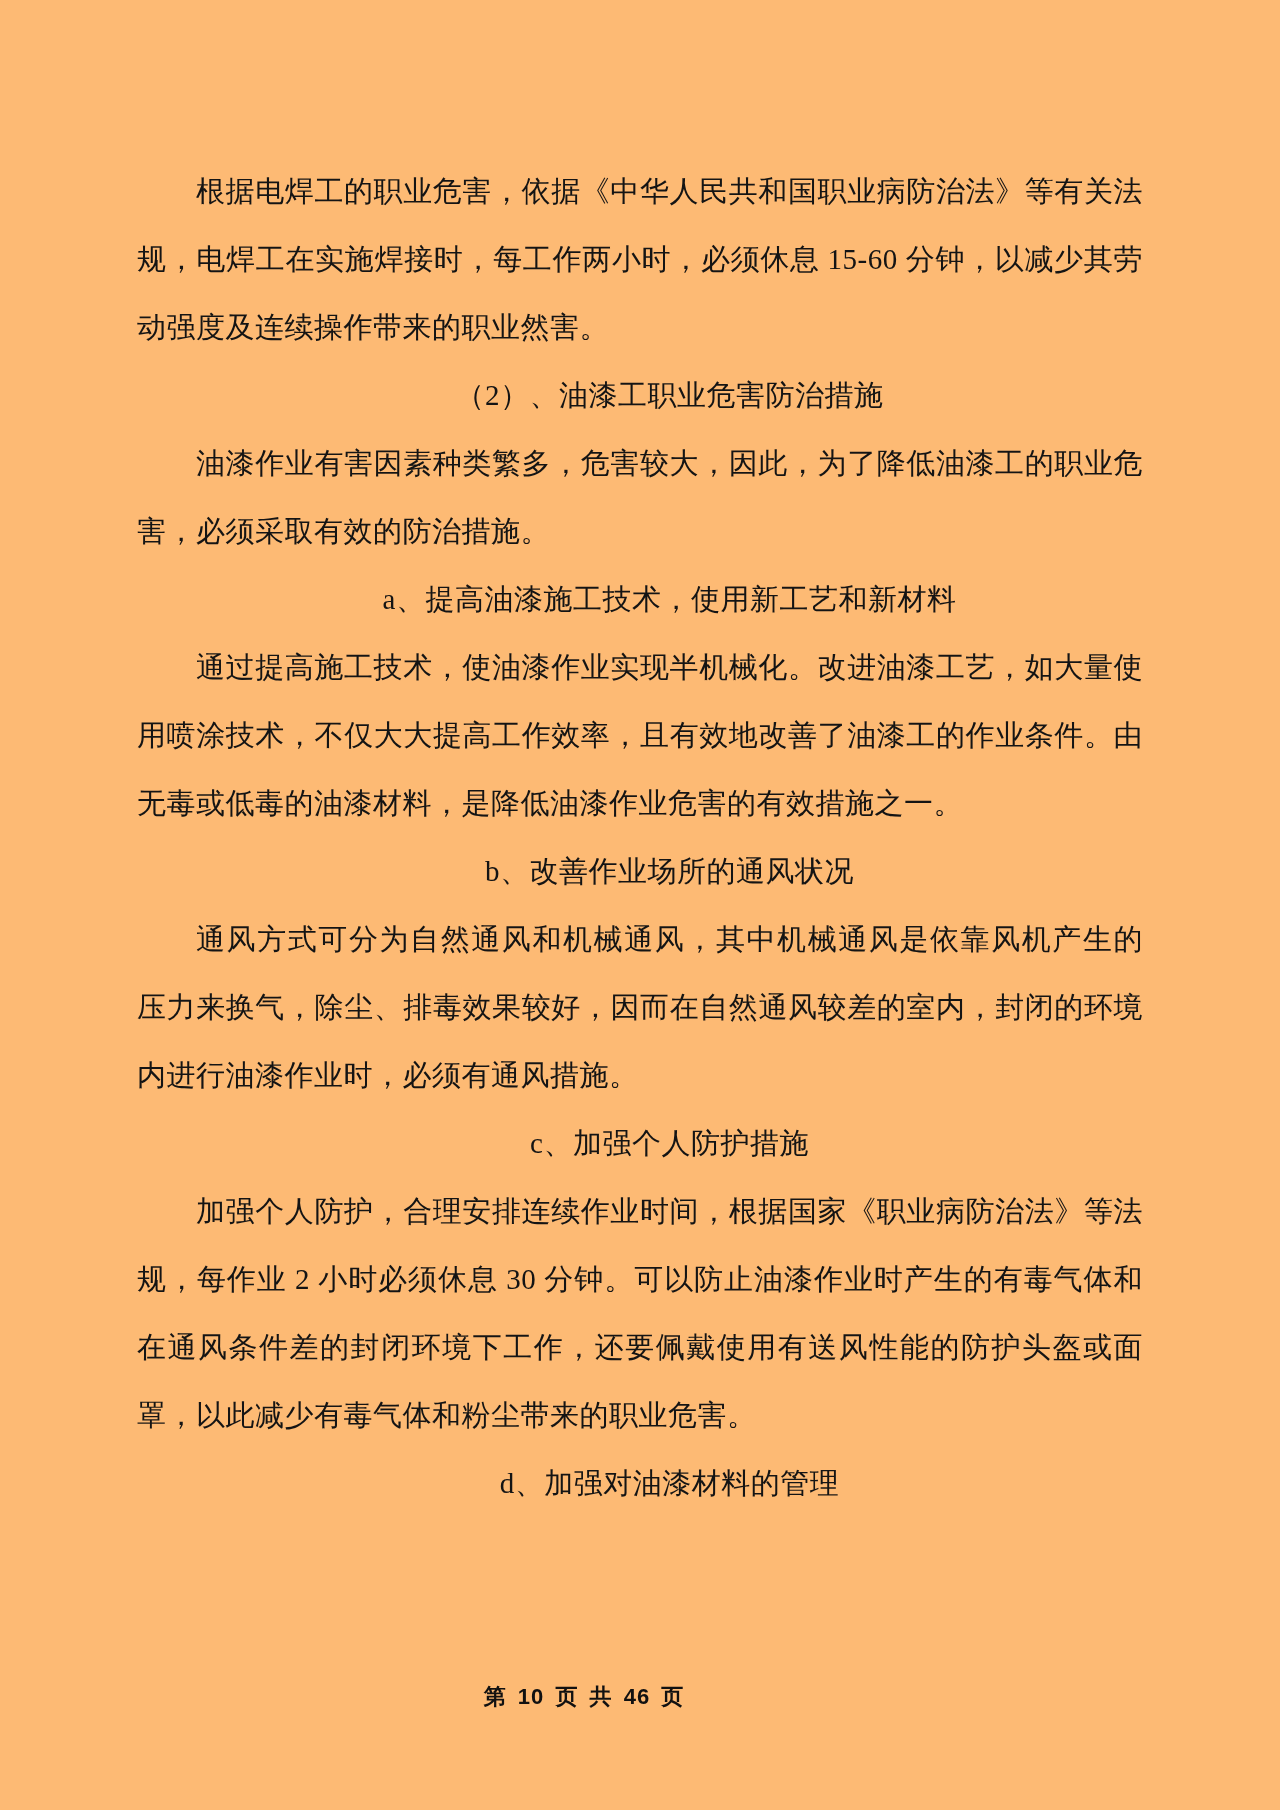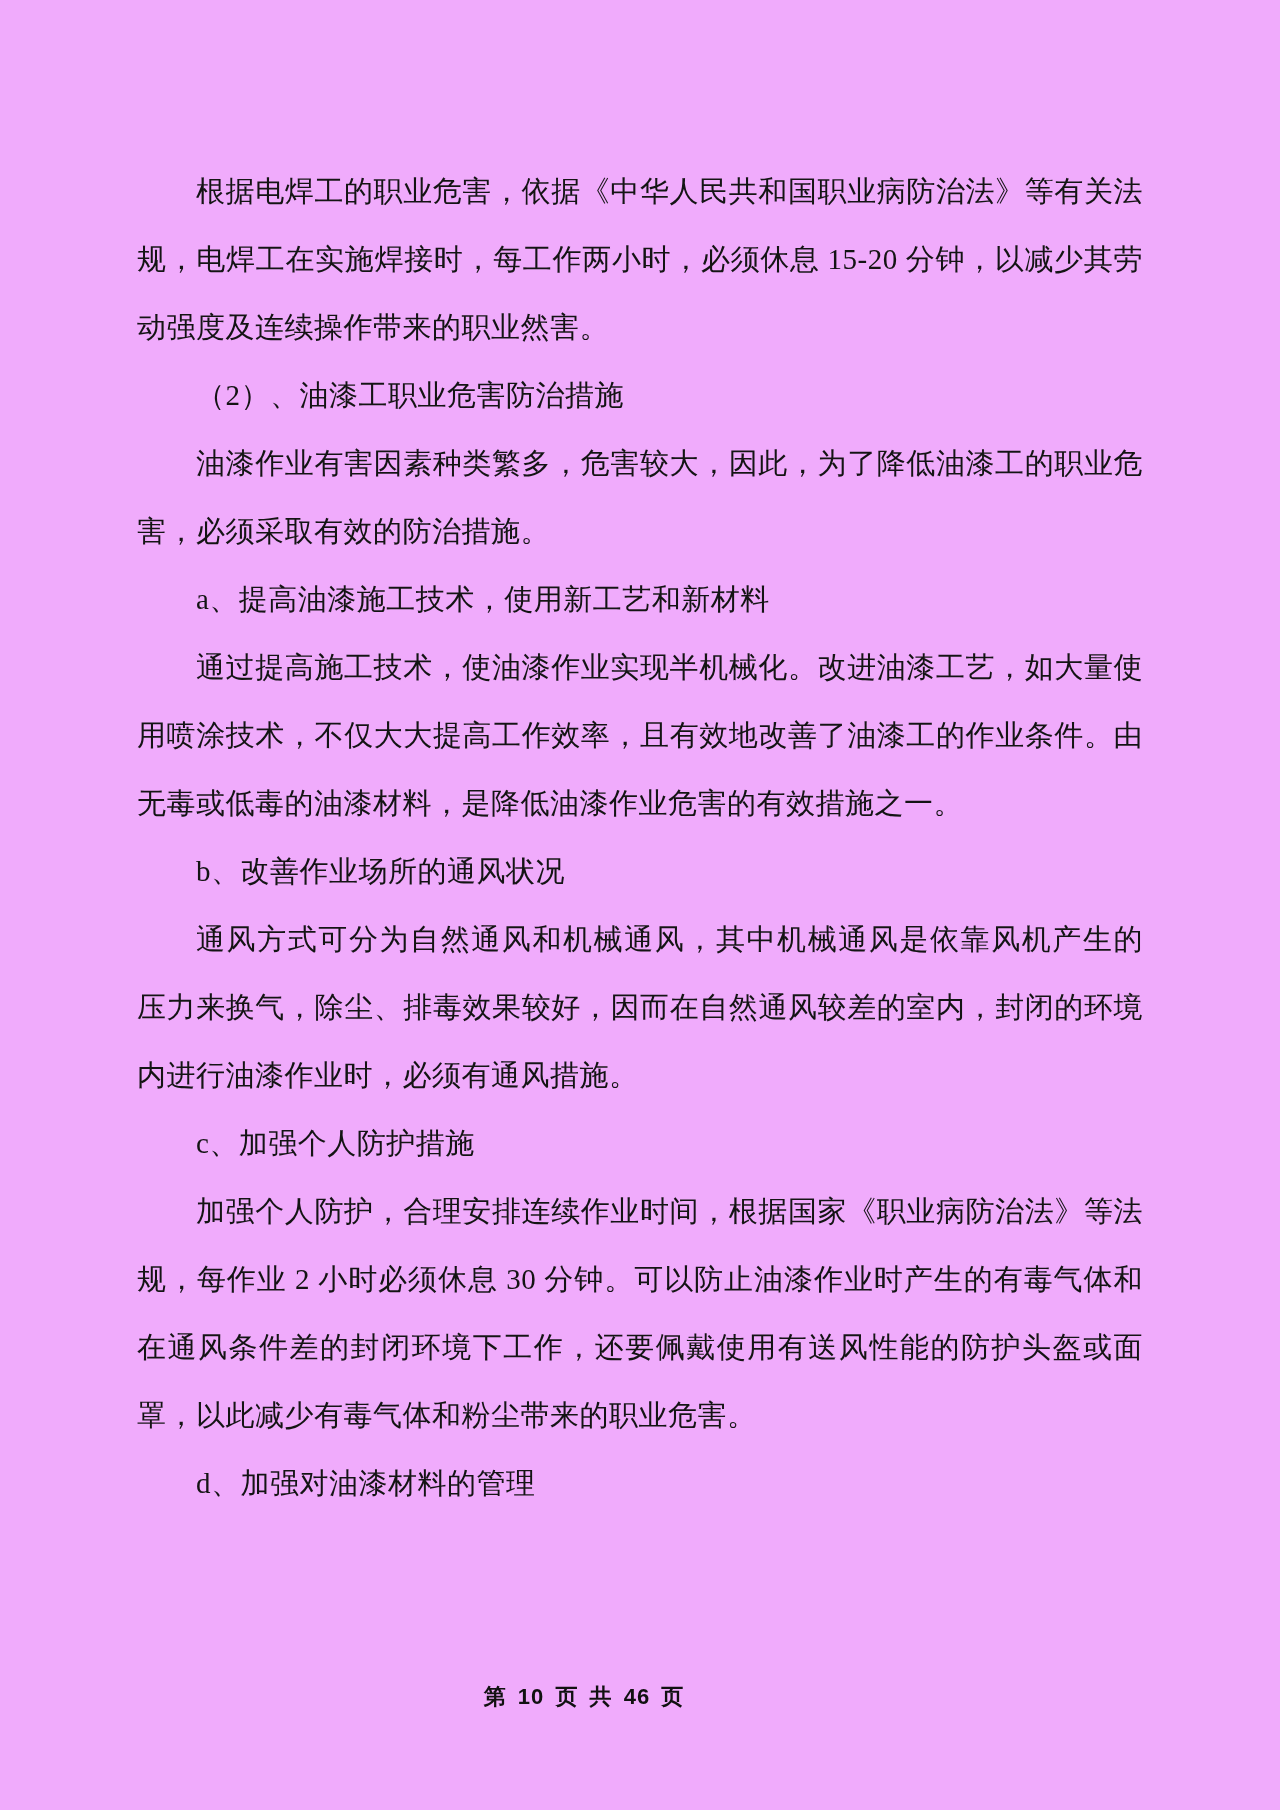--- a/index.html
+++ b/index.html
@@ -11,7 +11,7 @@
     position: relative;
     width: 1280px;
     height: 1810px;
-    background: #f0abfc;
+    background: #fdba74;
     overflow: hidden;
     font-family: "Liberation Serif", "DejaVu Serif", serif;
     color: #141414;

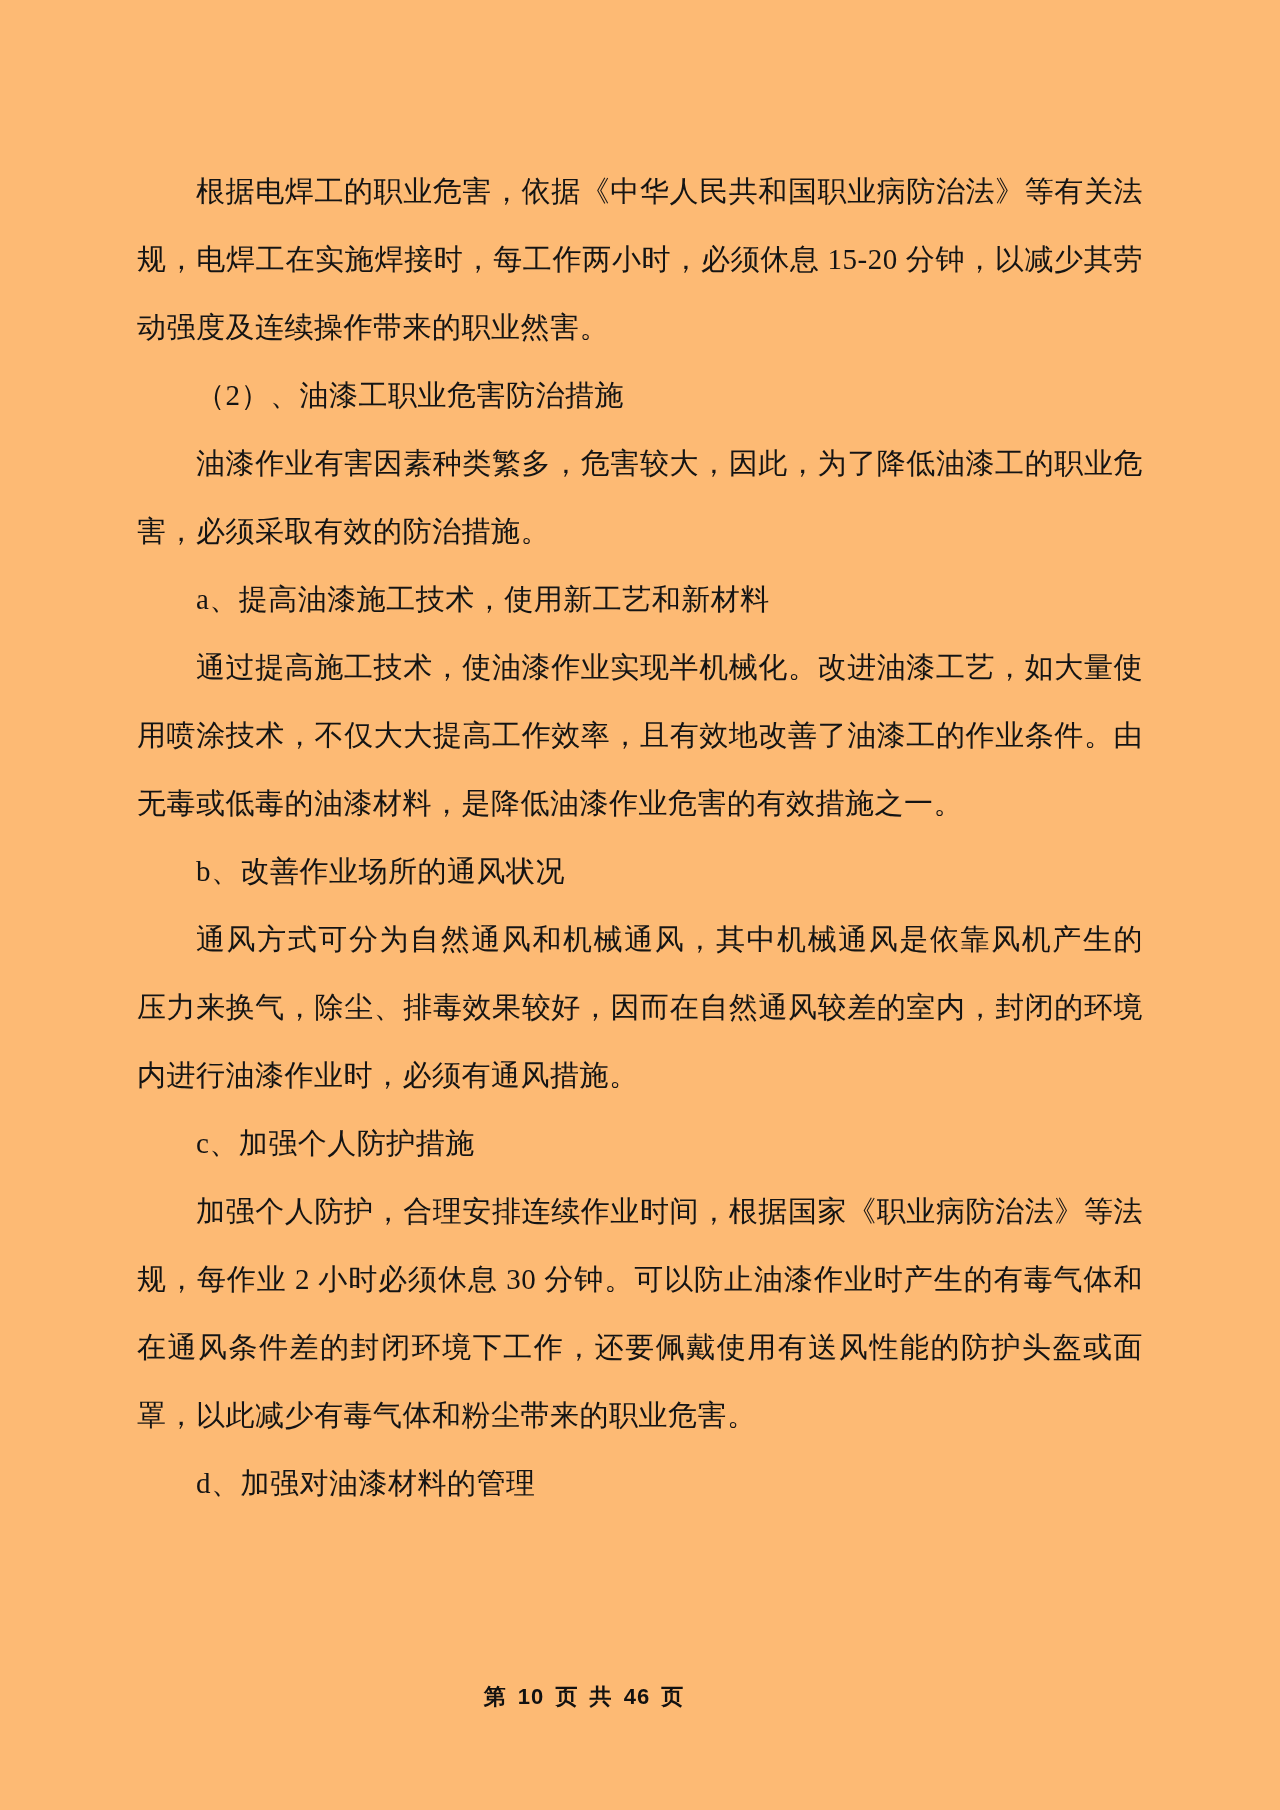--- a/index.html
+++ b/index.html
@@ -59,7 +59,7 @@
 <div class="page">
   <div class="doc-body">
       <div class="text-line indent full">根据电焊工的职业危害，依据《中华人民共和国职业病防治法》等有关法</div>
-      <div class="text-line full">规，电焊工在实施焊接时，每工作两小时，必须休息 15-20 分钟，以减少其劳</div>
+      <div class="text-line full">规，电焊工在实施焊接时，每工作两小时，必须休息 15-60 分钟，以减少其劳</div>
       <div class="text-line">动强度及连续操作带来的职业然害。</div>
       <div class="text-line indent">（2）、油漆工职业危害防治措施</div>
       <div class="text-line indent full">油漆作业有害因素种类繁多，危害较大，因此，为了降低油漆工的职业危</div>

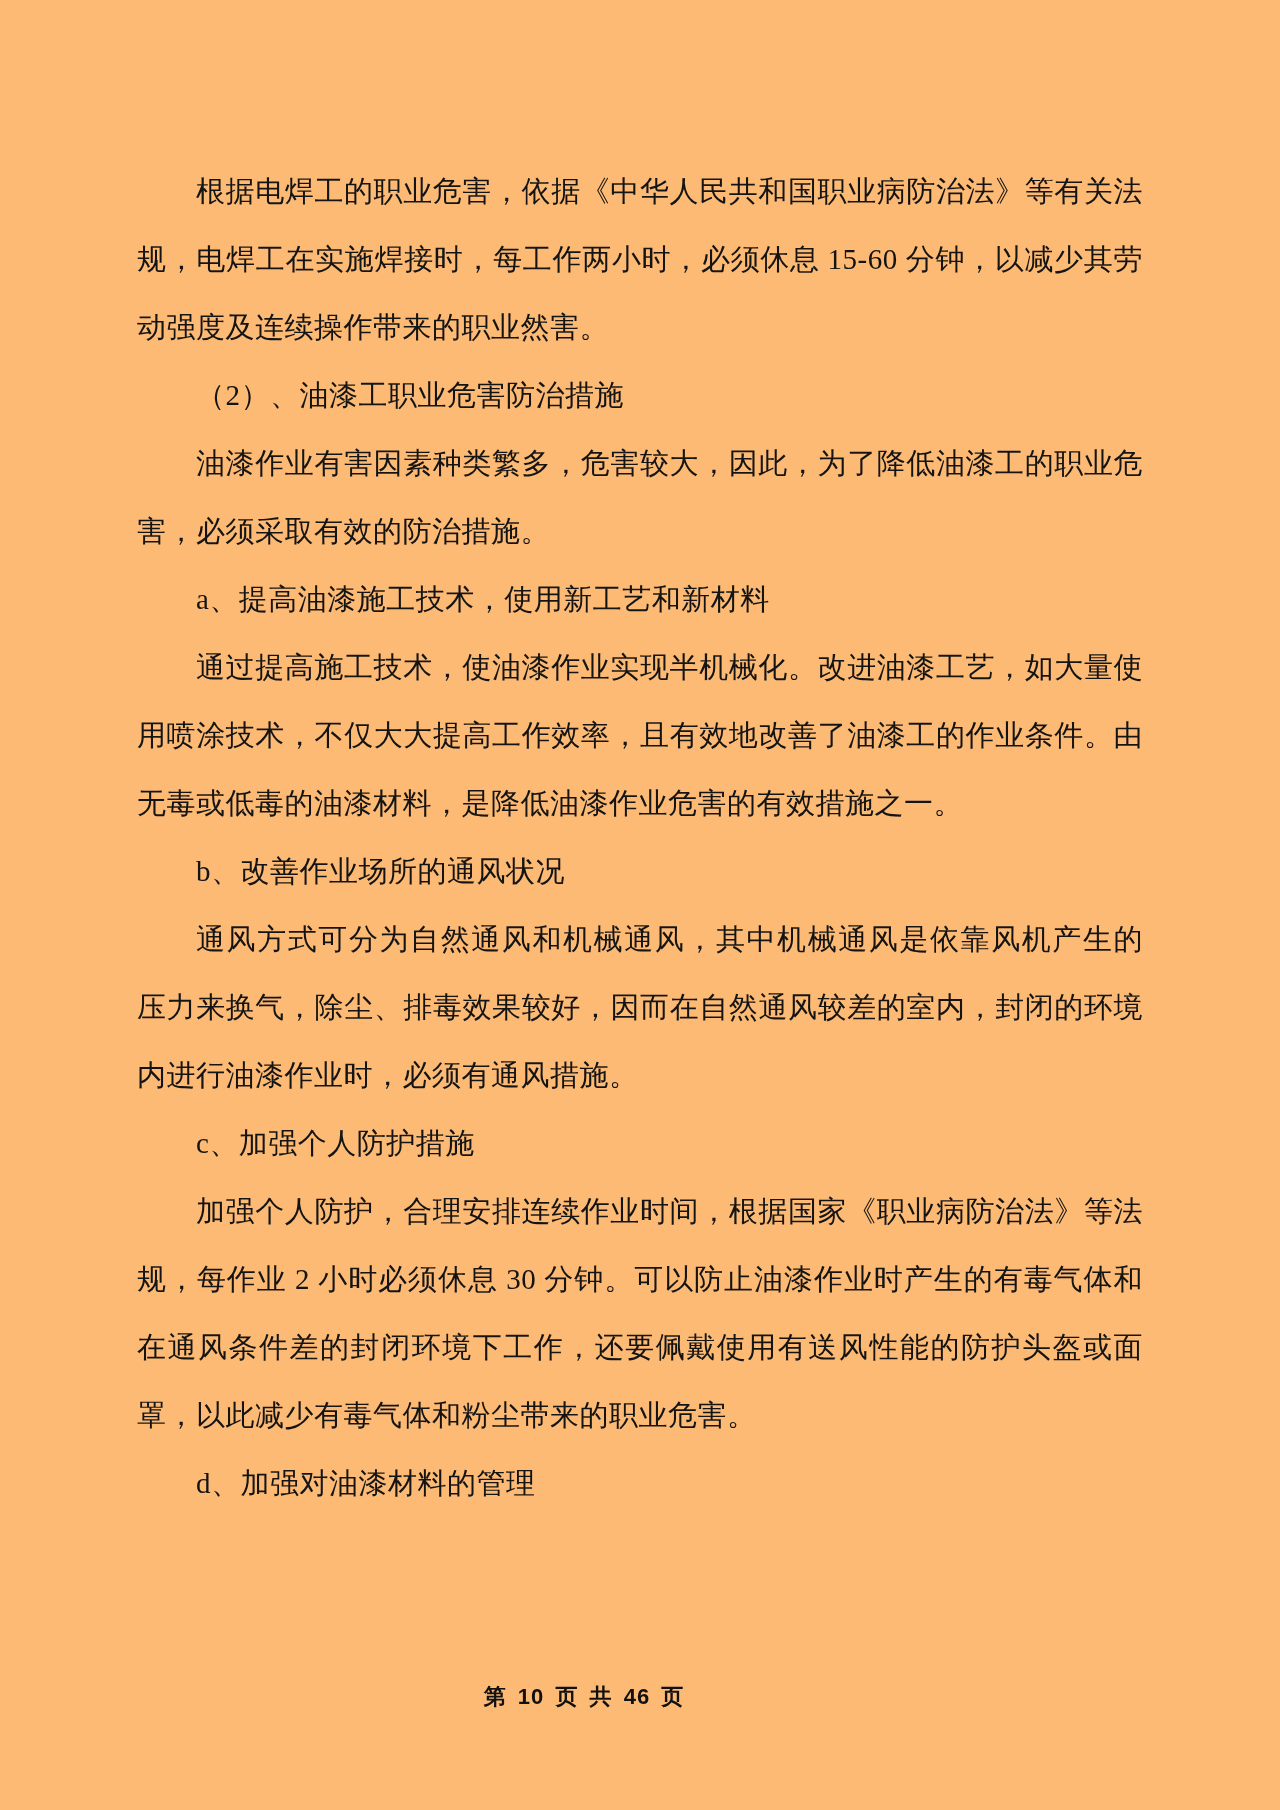--- a/index.html
+++ b/index.html
@@ -36,6 +36,7 @@
   }
   .text-line.indent {
     text-indent: 59px;
+    text-align: center;
   }
   .page-footer {
     position: absolute;

